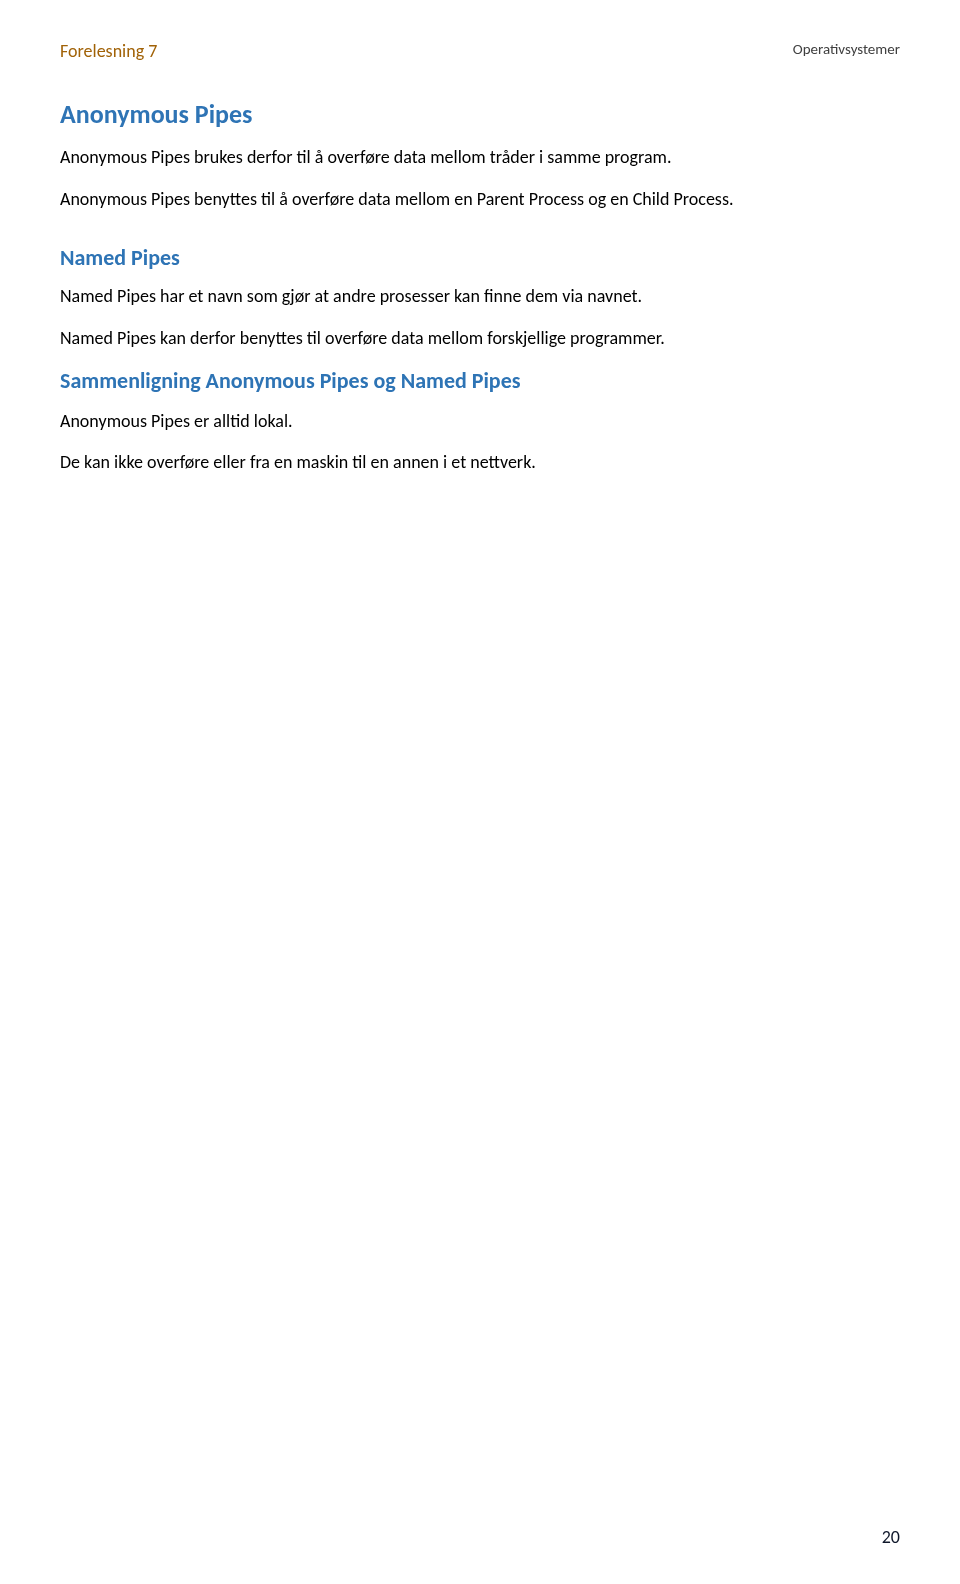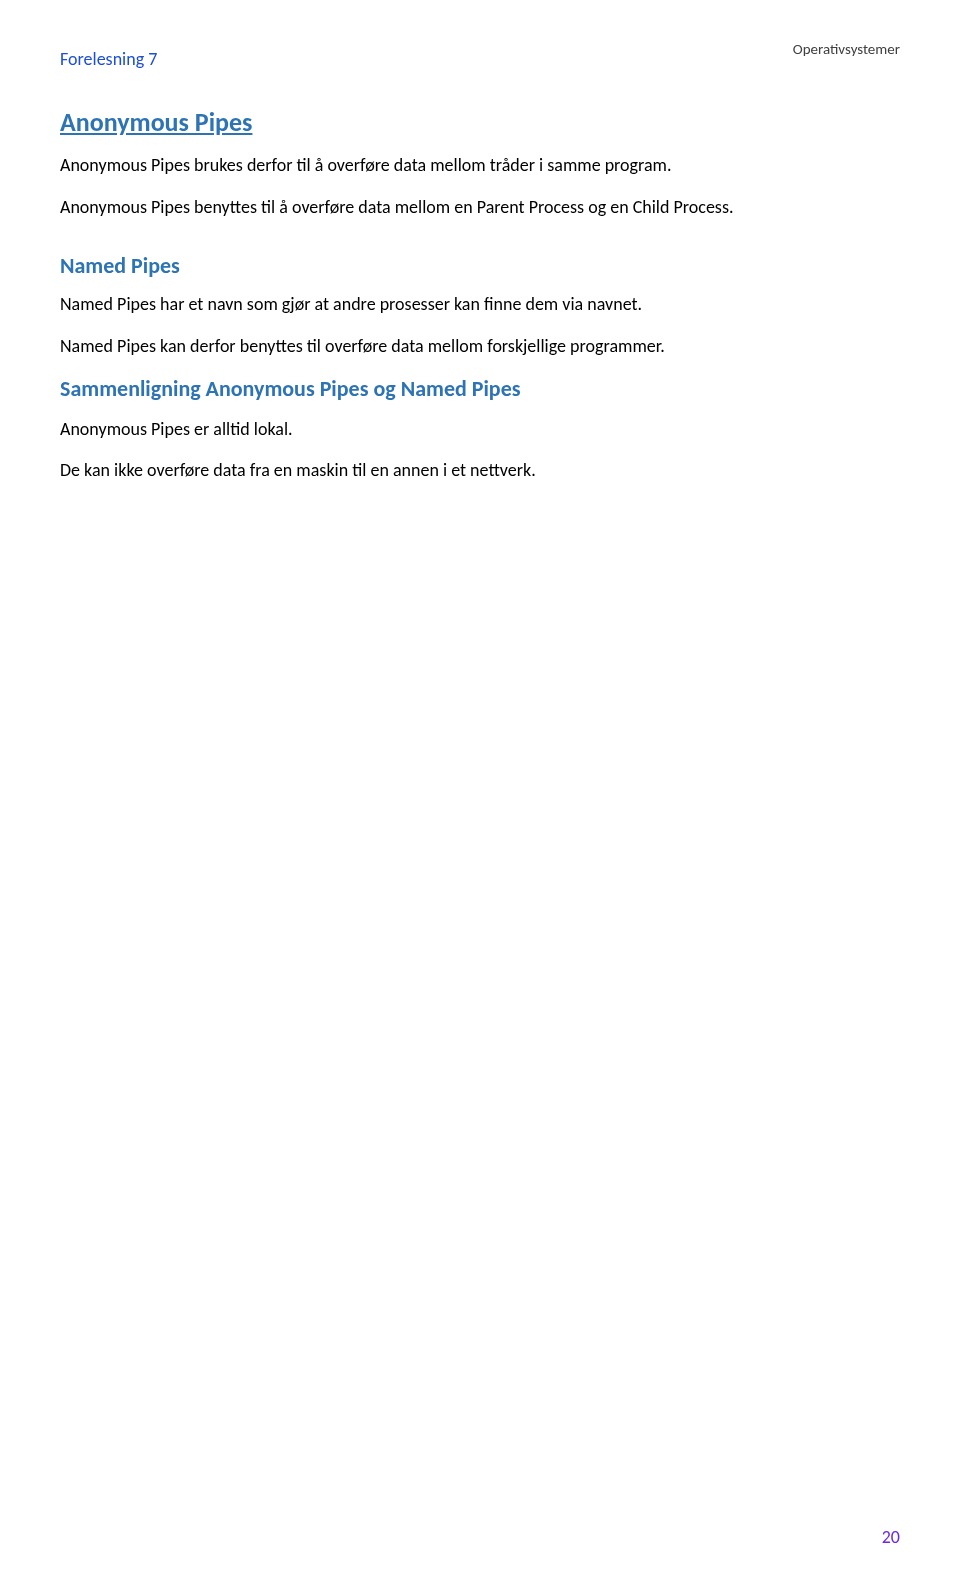--- a/index.html
+++ b/index.html
@@ -35,8 +35,7 @@
 
     .header-left {
       font-size: 18px;
-      color: #1d4ed8;
-      margin-top: 8px;
+      color: #a16207;
     }
 
     .header-right {

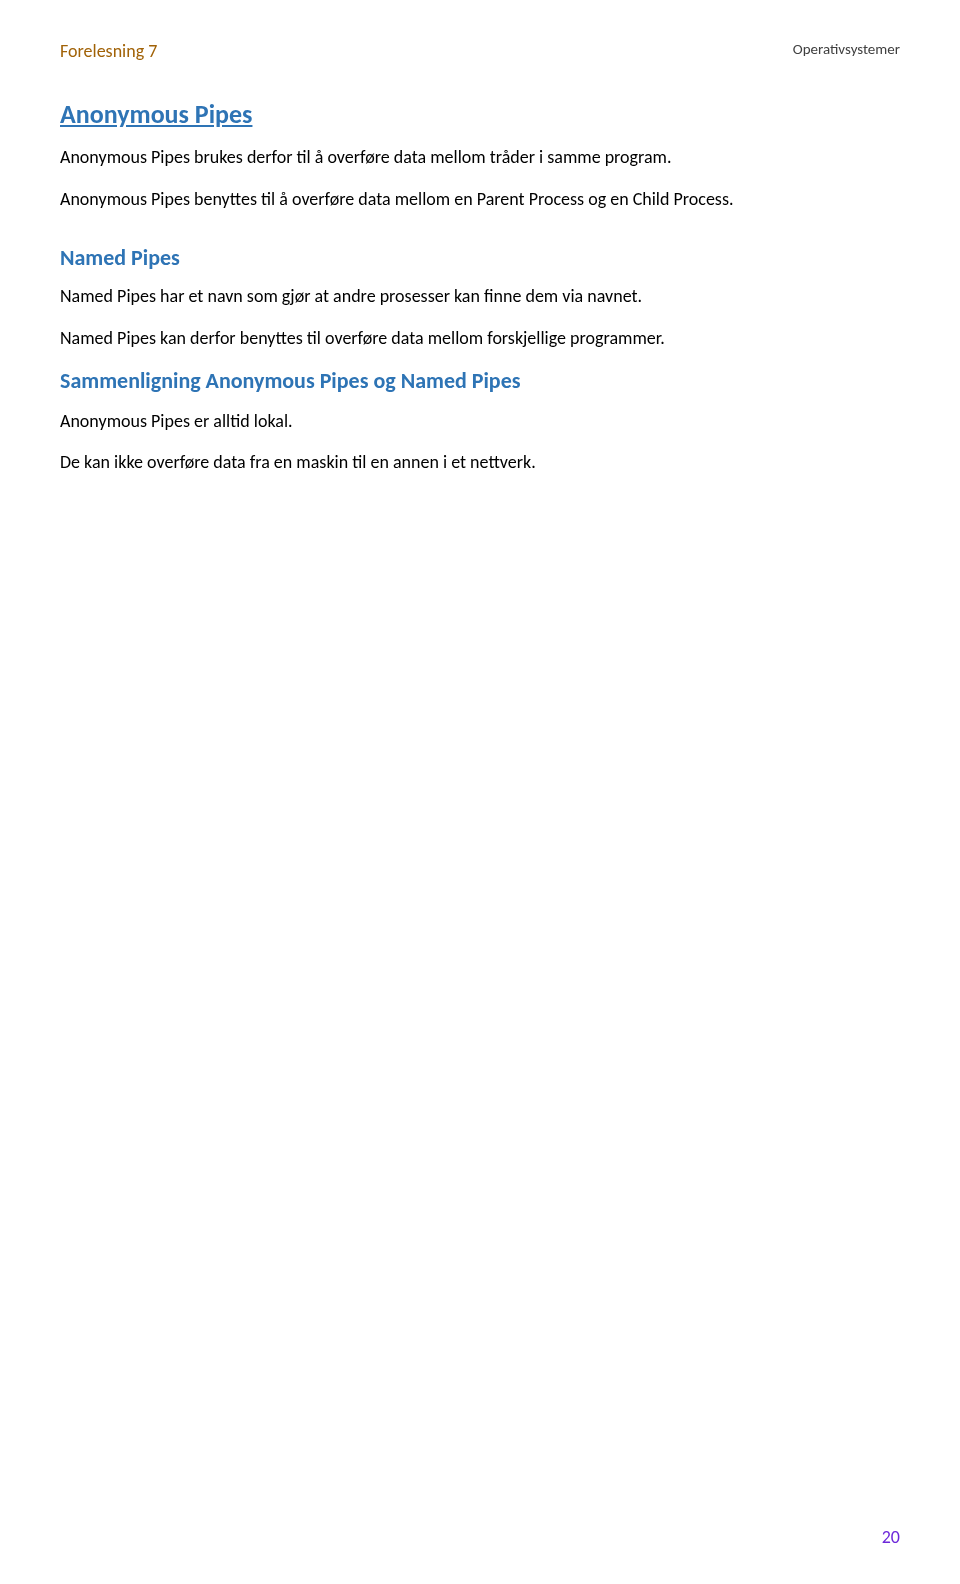--- a/index.html
+++ b/index.html
@@ -49,7 +49,6 @@
       color: #2e74b5;
       margin-bottom: 14px;
       margin-top: 10px;
-      text-decoration: underline;
     }
 
     .section-title-sub {

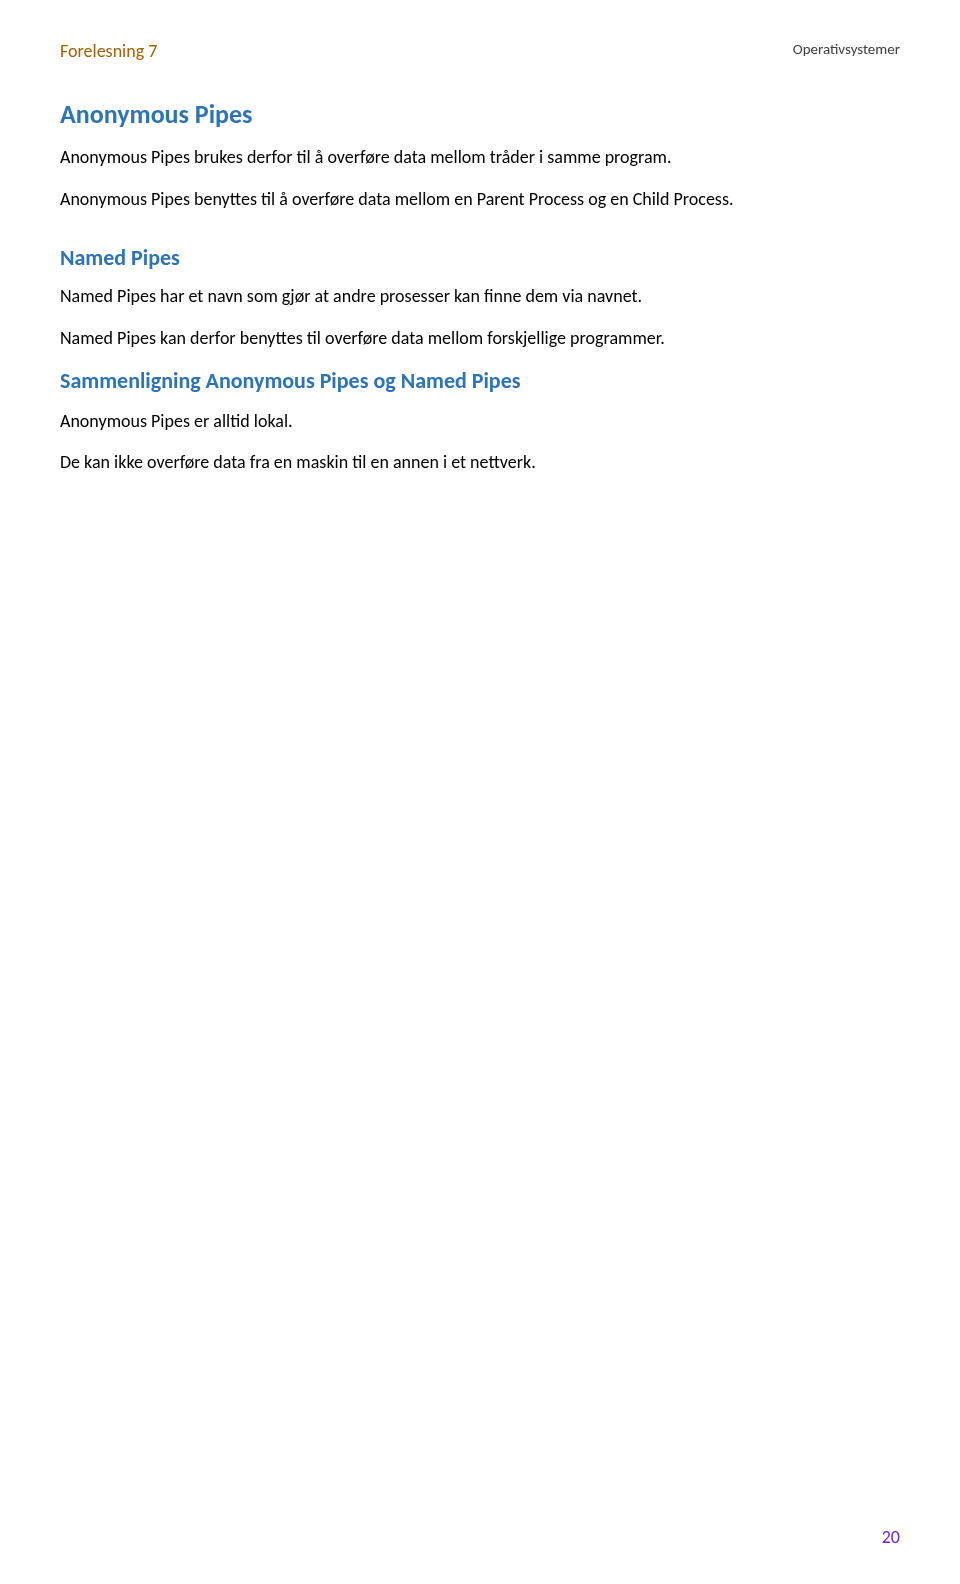--- a/index.html
+++ b/index.html
@@ -106,7 +106,7 @@
   <div>
     <div class="section-title-comparison">Sammenligning Anonymous Pipes og Named Pipes</div>
     <p class="body-text">Anonymous Pipes er alltid lokal.</p>
-    <p class="body-text">De kan ikke overføre data fra en maskin til en annen i et nettverk.</p>
+    <p class="body-text">De kan ikke overføre eller fra en maskin til en annen i et nettverk.</p>
   </div>
 
   <div class="page-number">20</div>

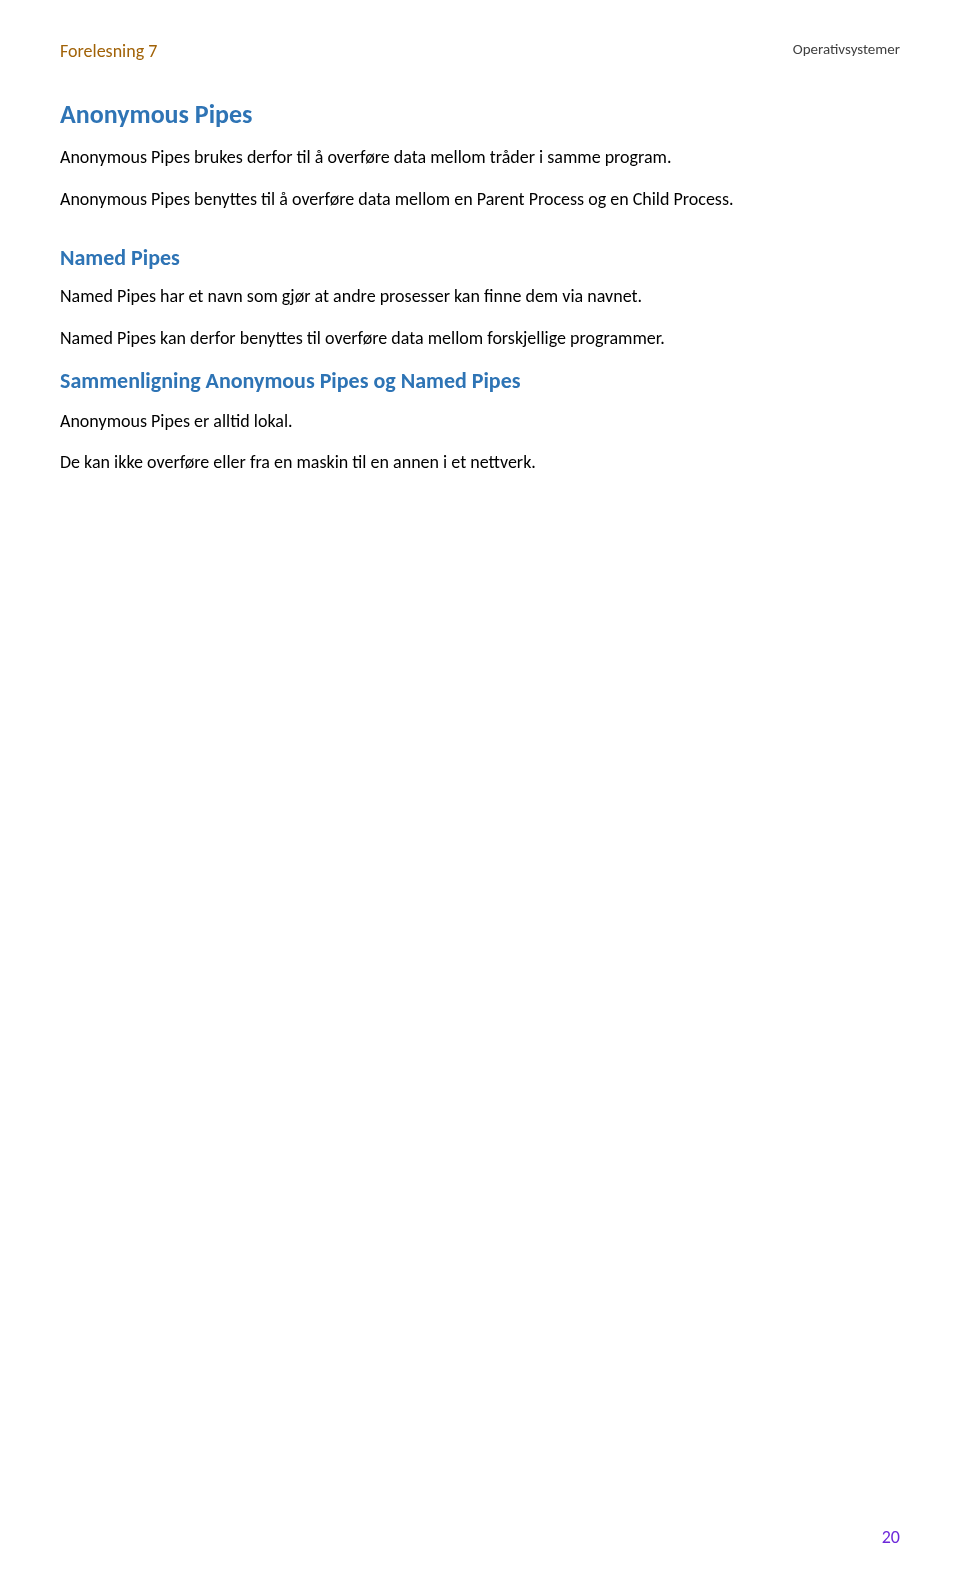--- a/index.html
+++ b/index.html
@@ -78,7 +78,7 @@
       bottom: 36px;
       right: 60px;
       font-size: 18px;
-      color: #6d28d9;
+      color: #0f172a;
     }
   </style>
 </head>

